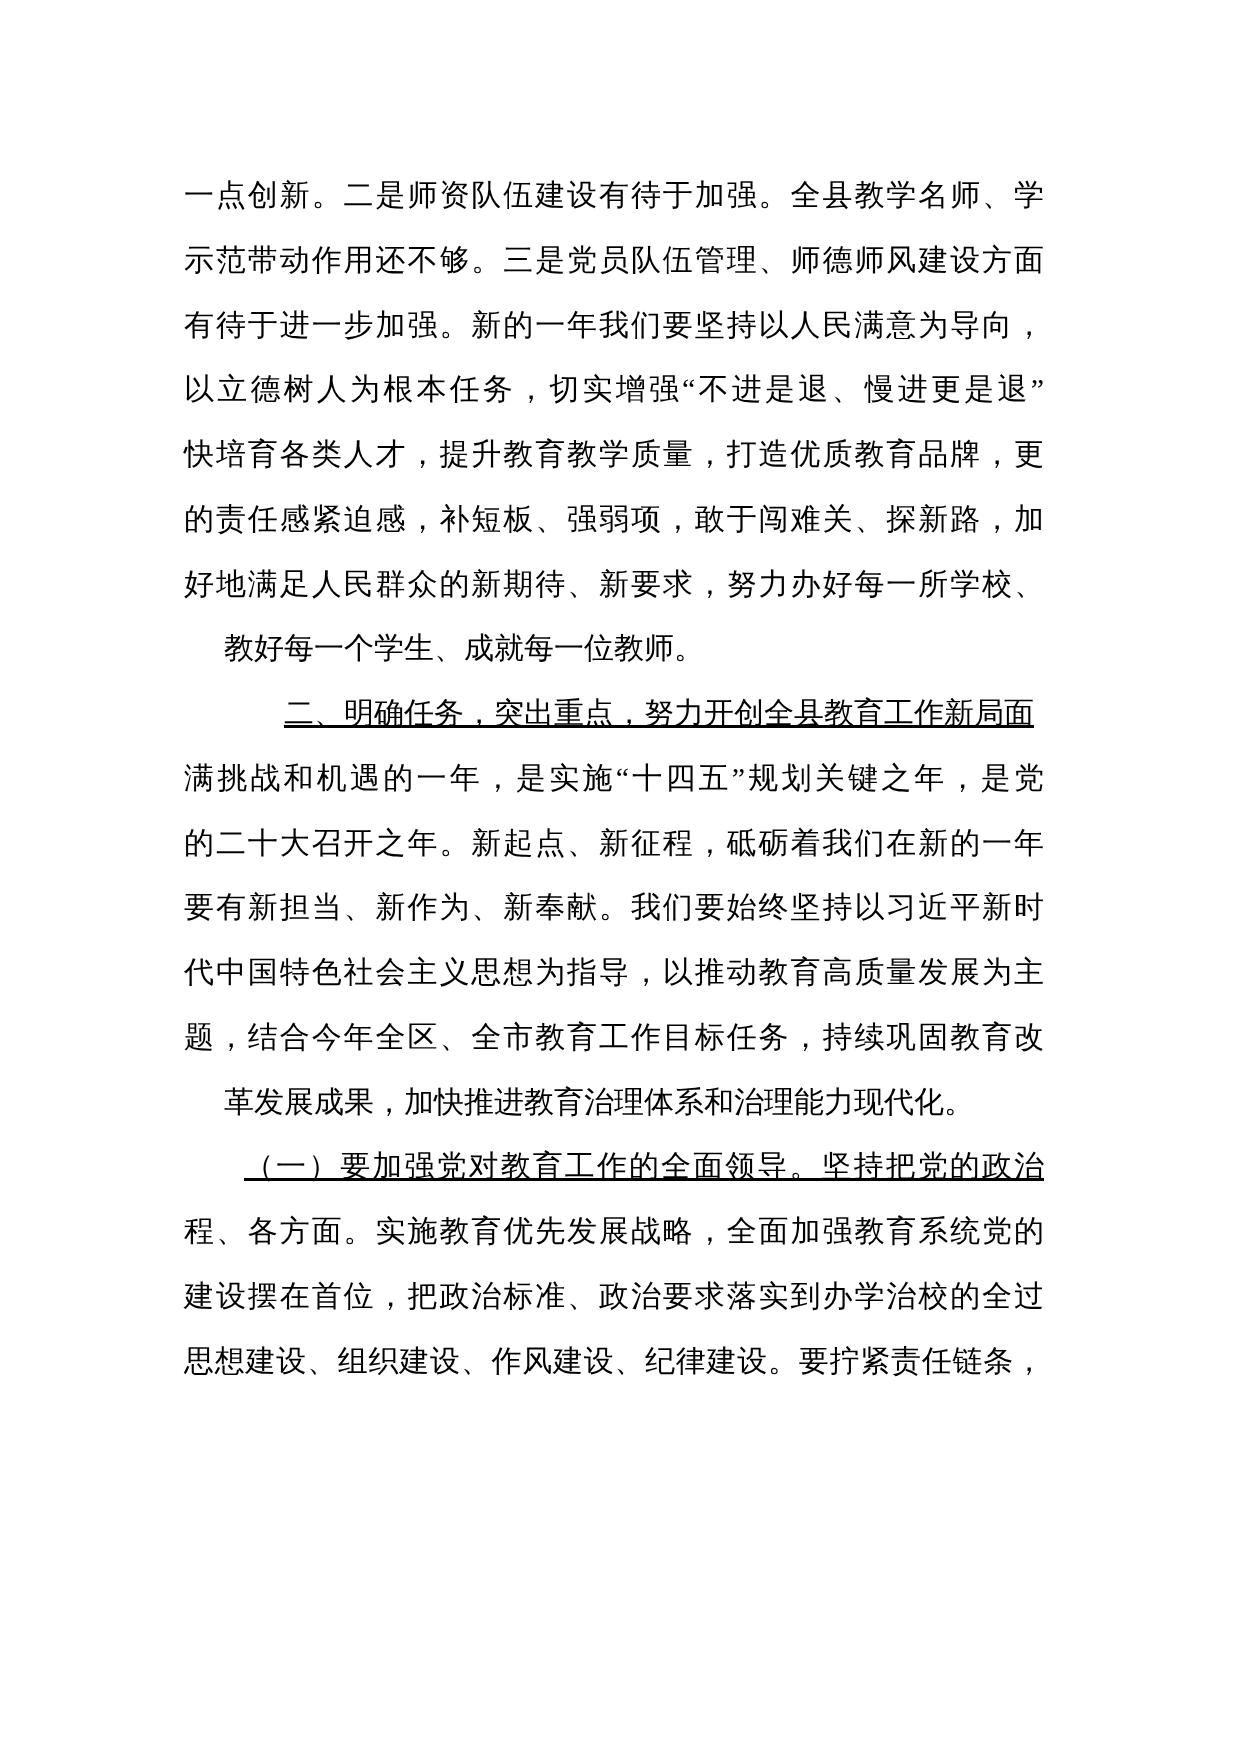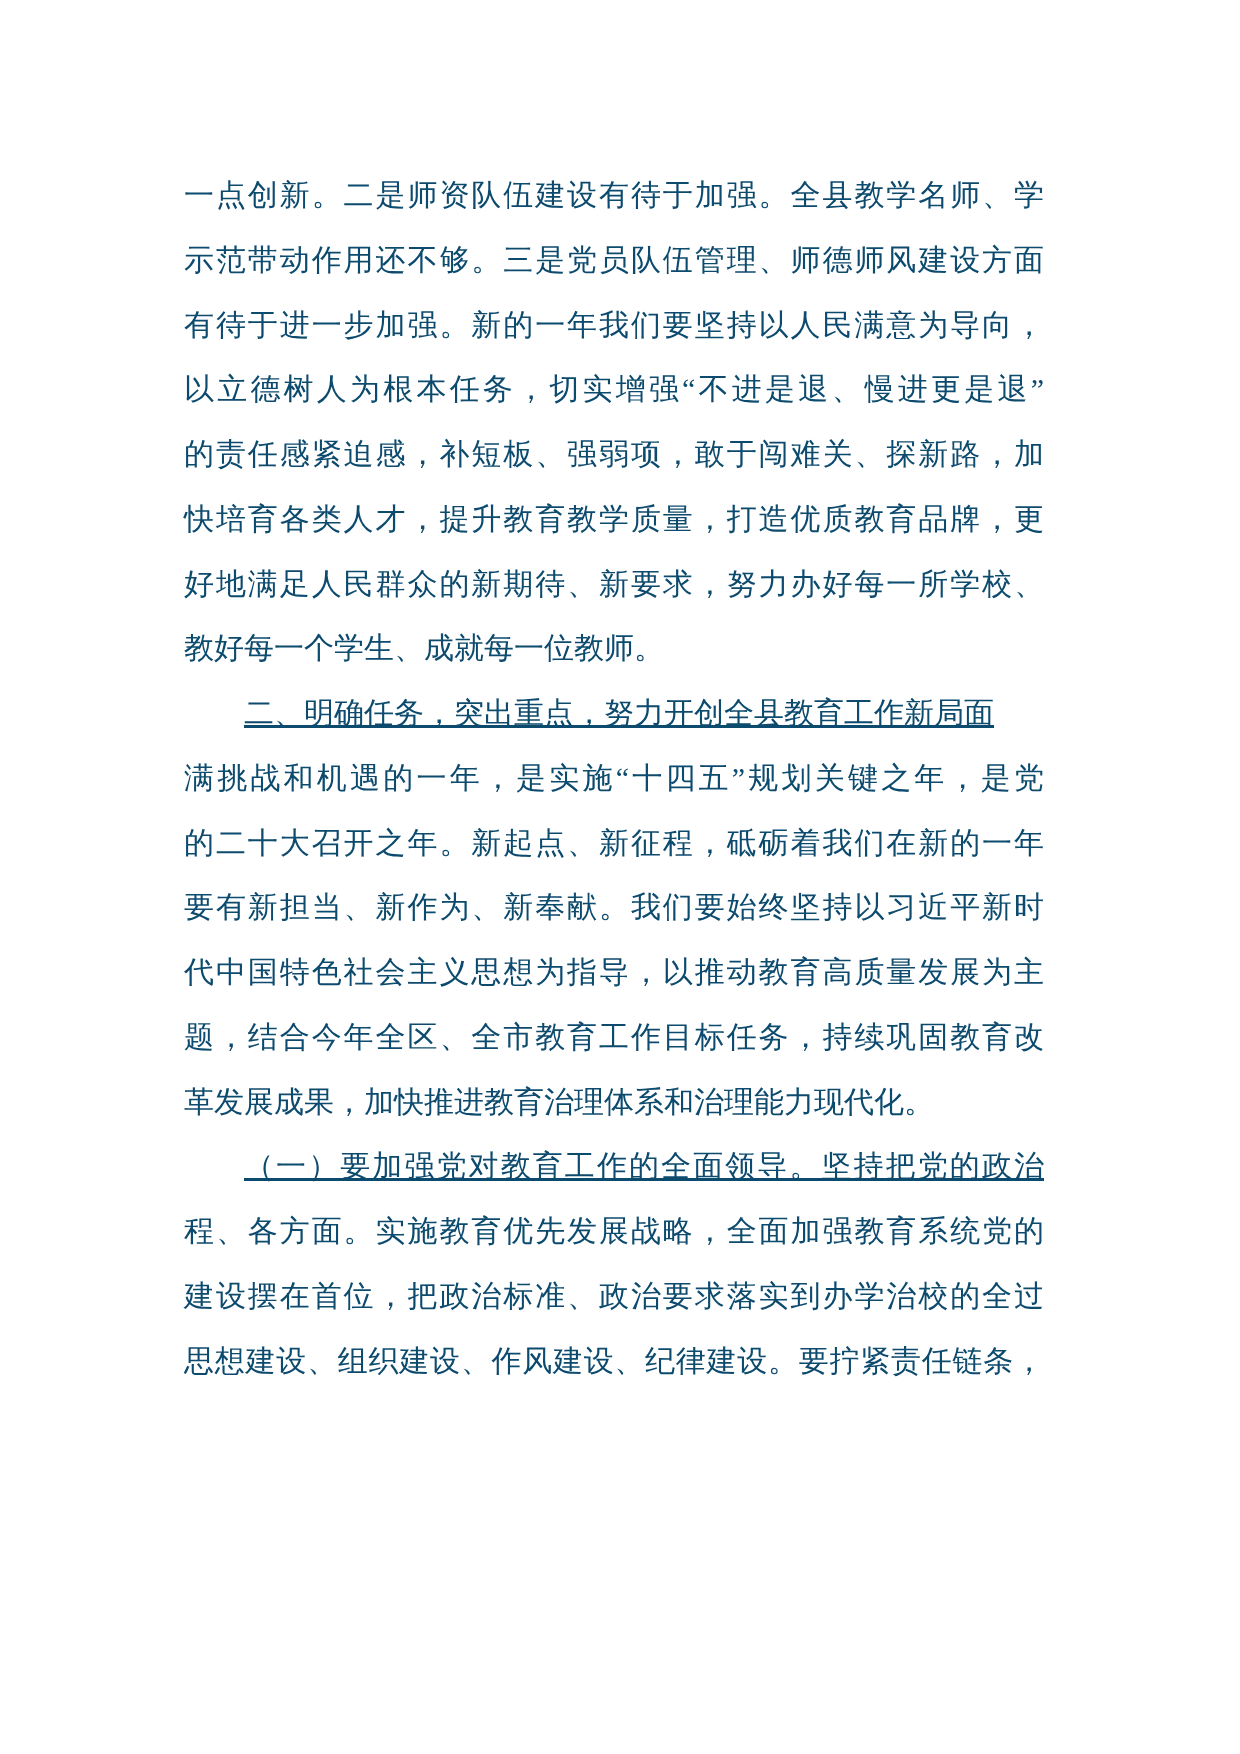--- a/index.html
+++ b/index.html
@@ -27,7 +27,7 @@
     font-family: "Liberation Serif", serif;
     font-size: 30px;
     line-height: 64.76px;
-    color: #0c4a6e;
+    color: #000000;
     text-align: justify;
     text-align-last: justify;
     overflow: visible;

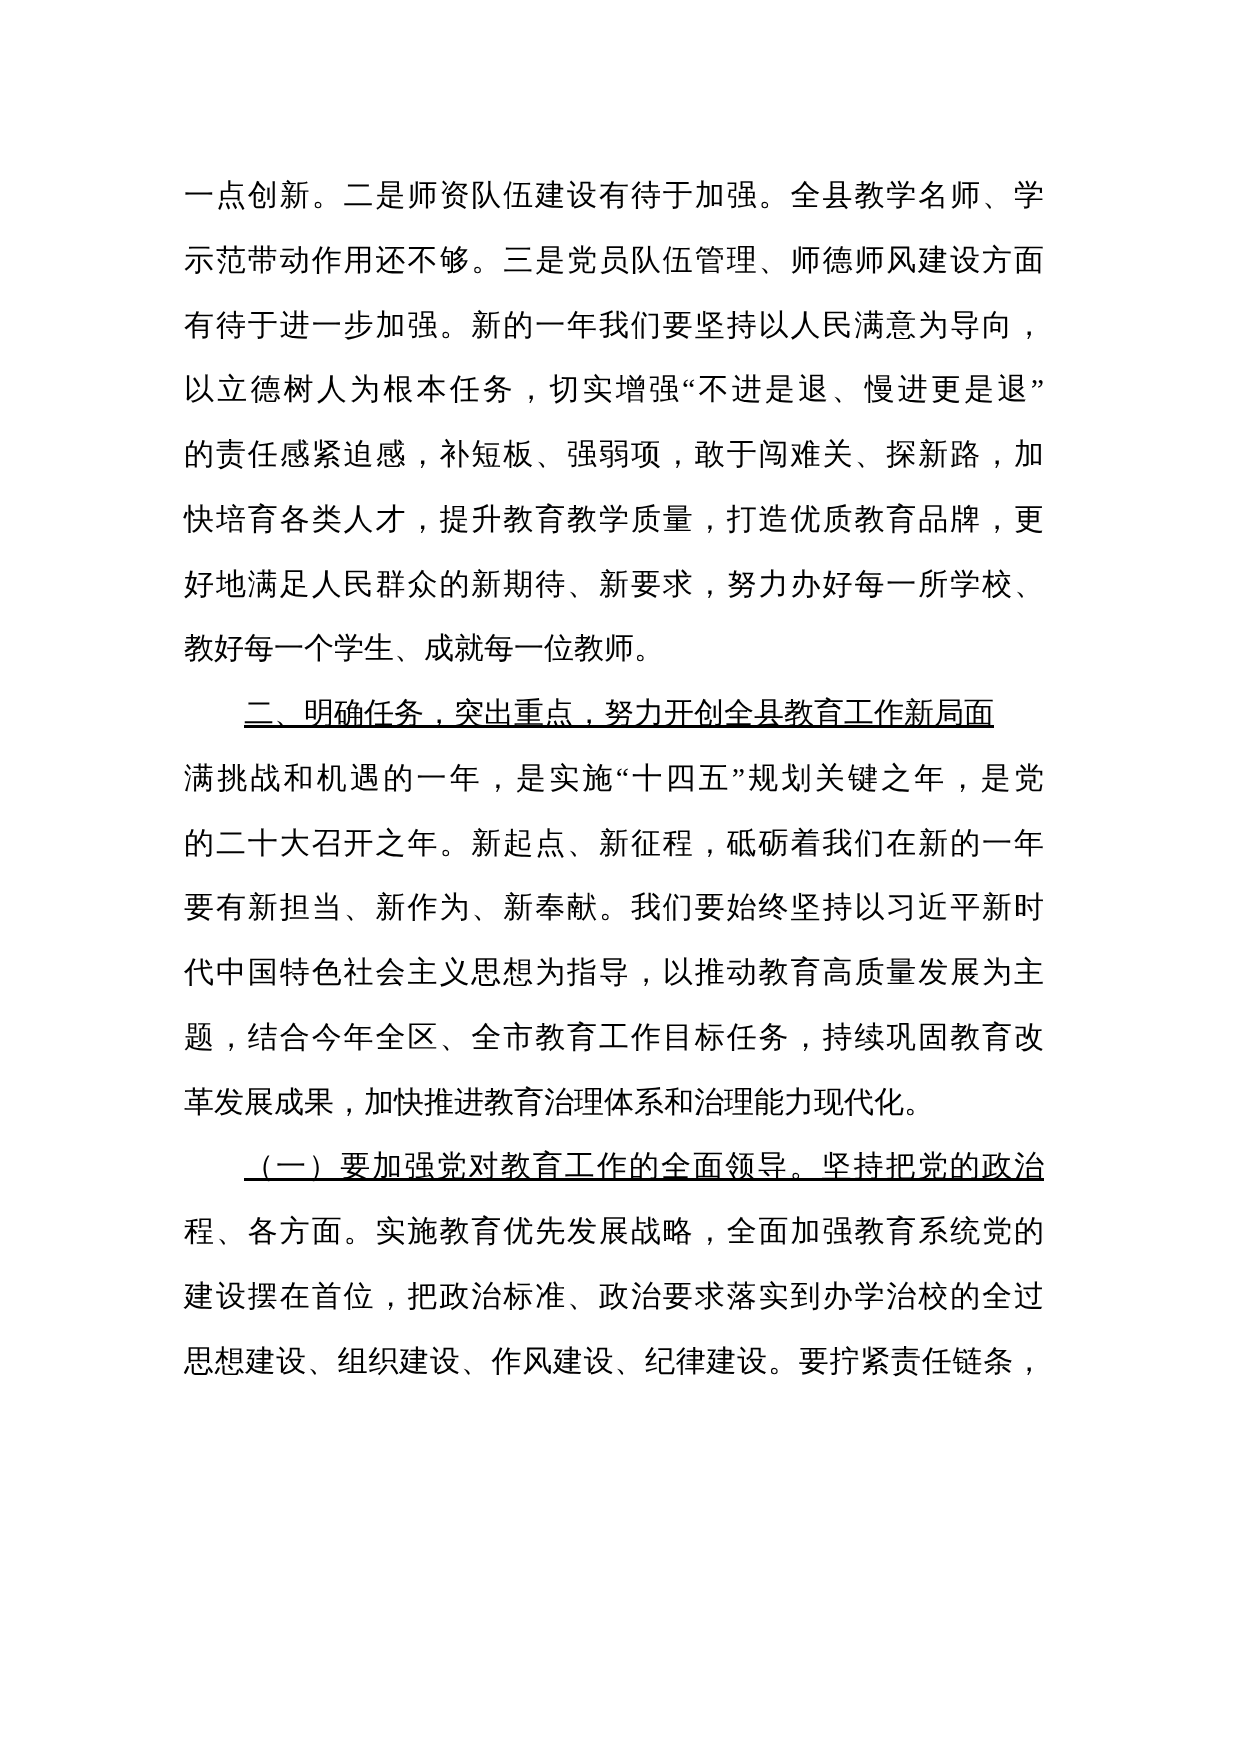--- a/index.html
+++ b/index.html
@@ -50,8 +50,8 @@
         <div class="line">示范带动作用还不够。三是党员队伍管理、师德师风建设方面</div>
         <div class="line">有待于进一步加强。新的一年我们要坚持以人民满意为导向，</div>
         <div class="line">以立德树人为根本任务，切实增强“不进是退、慢进更是退”</div>
+        <div class="line">快培育各类人才，提升教育教学质量，打造优质教育品牌，更</div>
         <div class="line">的责任感紧迫感，补短板、强弱项，敢于闯难关、探新路，加</div>
-        <div class="line">快培育各类人才，提升教育教学质量，打造优质教育品牌，更</div>
         <div class="line">好地满足人民群众的新期待、新要求，努力办好每一所学校、</div>
         <div class="line para-end">教好每一个学生、成就每一位教师。</div>
       </div>

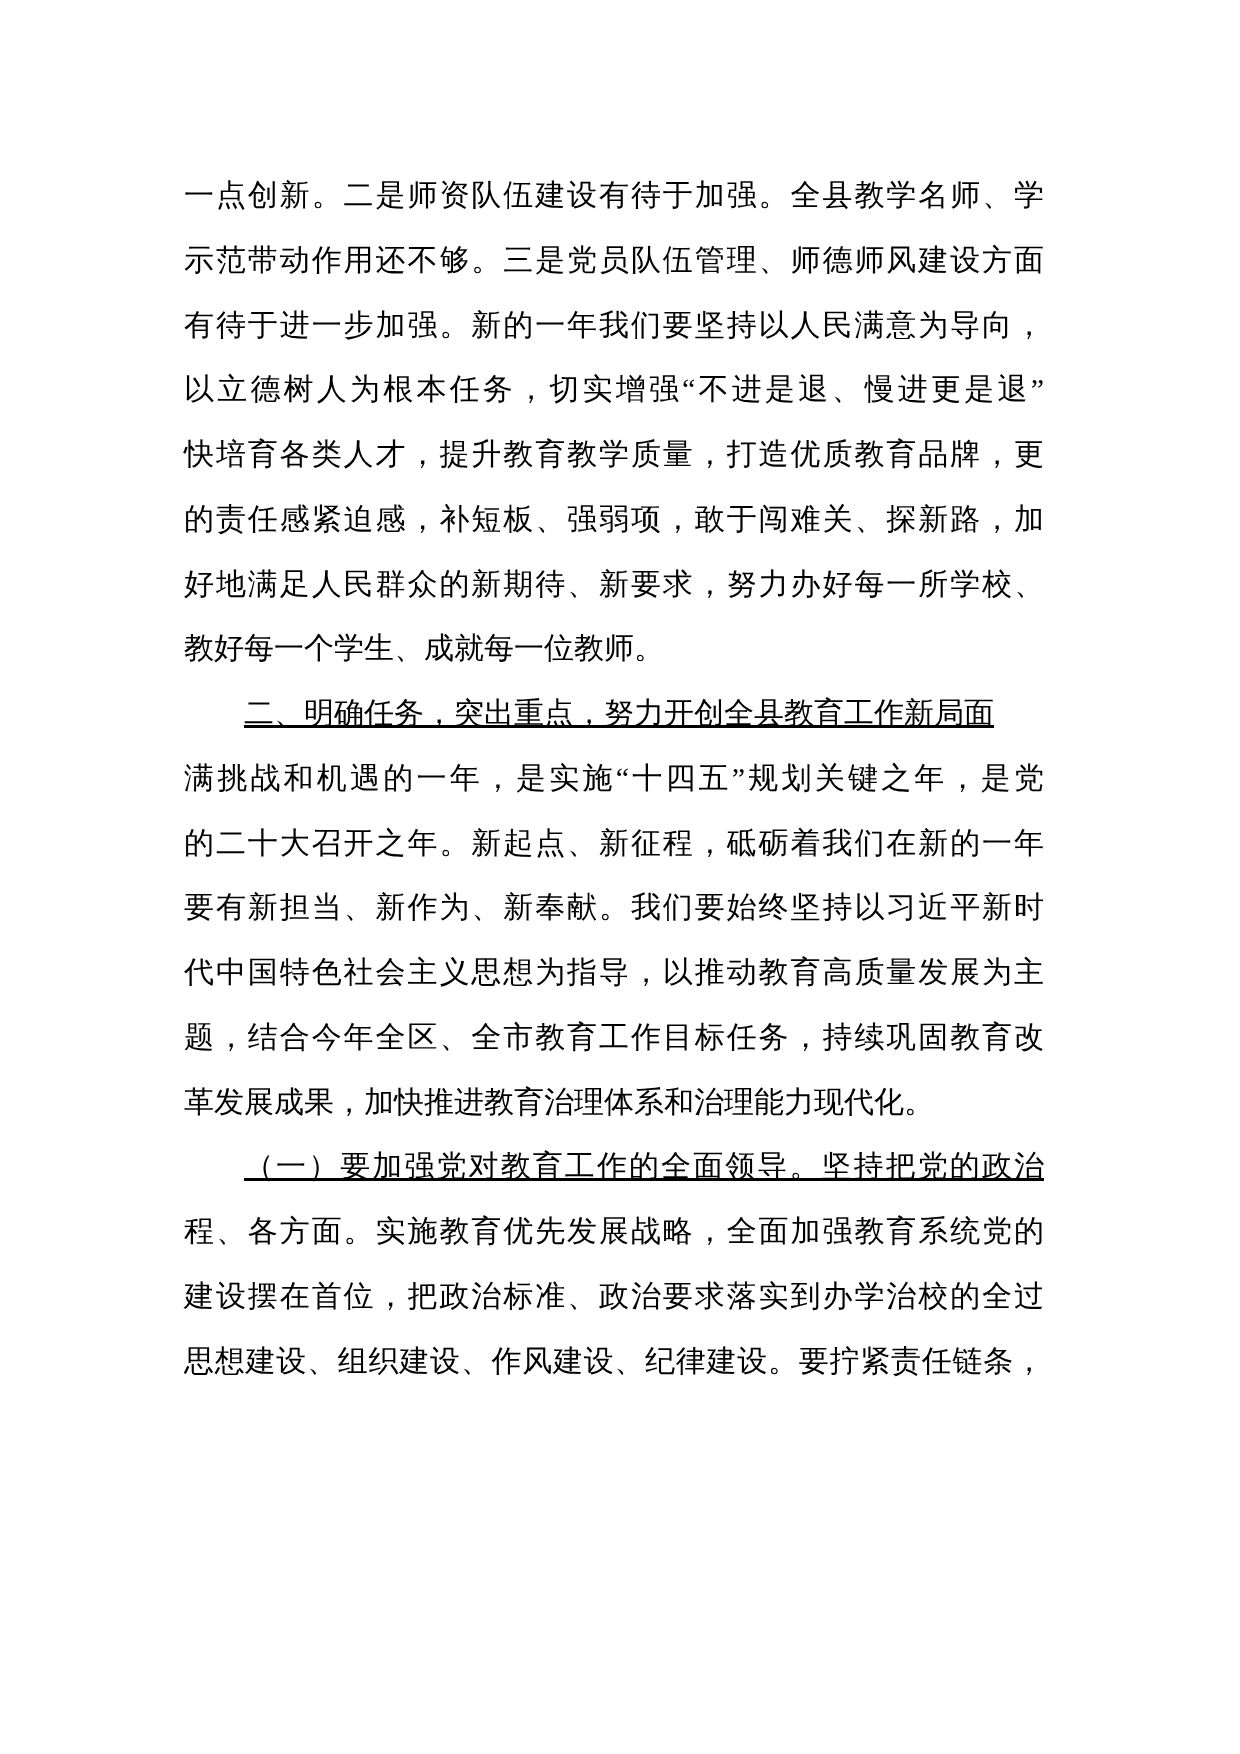--- a/index.html
+++ b/index.html
@@ -38,6 +38,7 @@
   }
   .line.para-end {
     text-align-last: left;
+    margin-left: 40px;
   }
 </style>
 </head>

